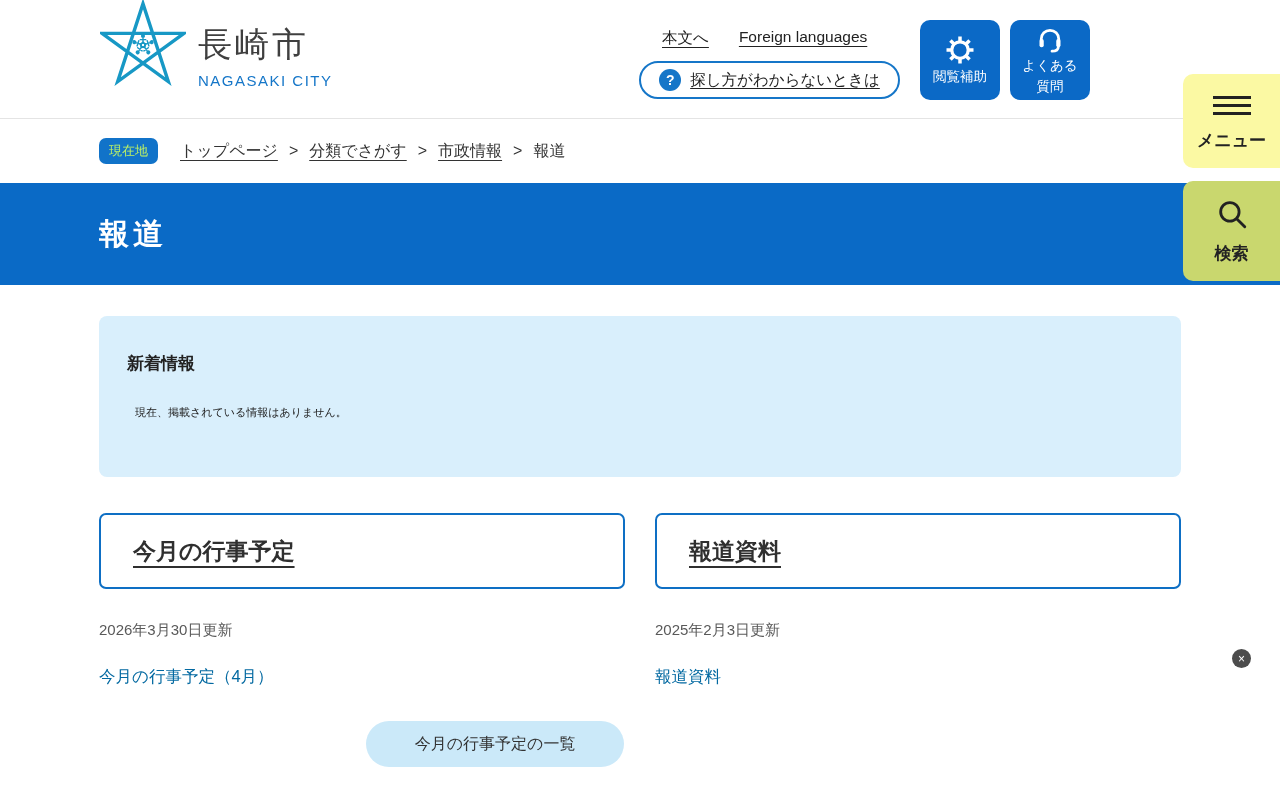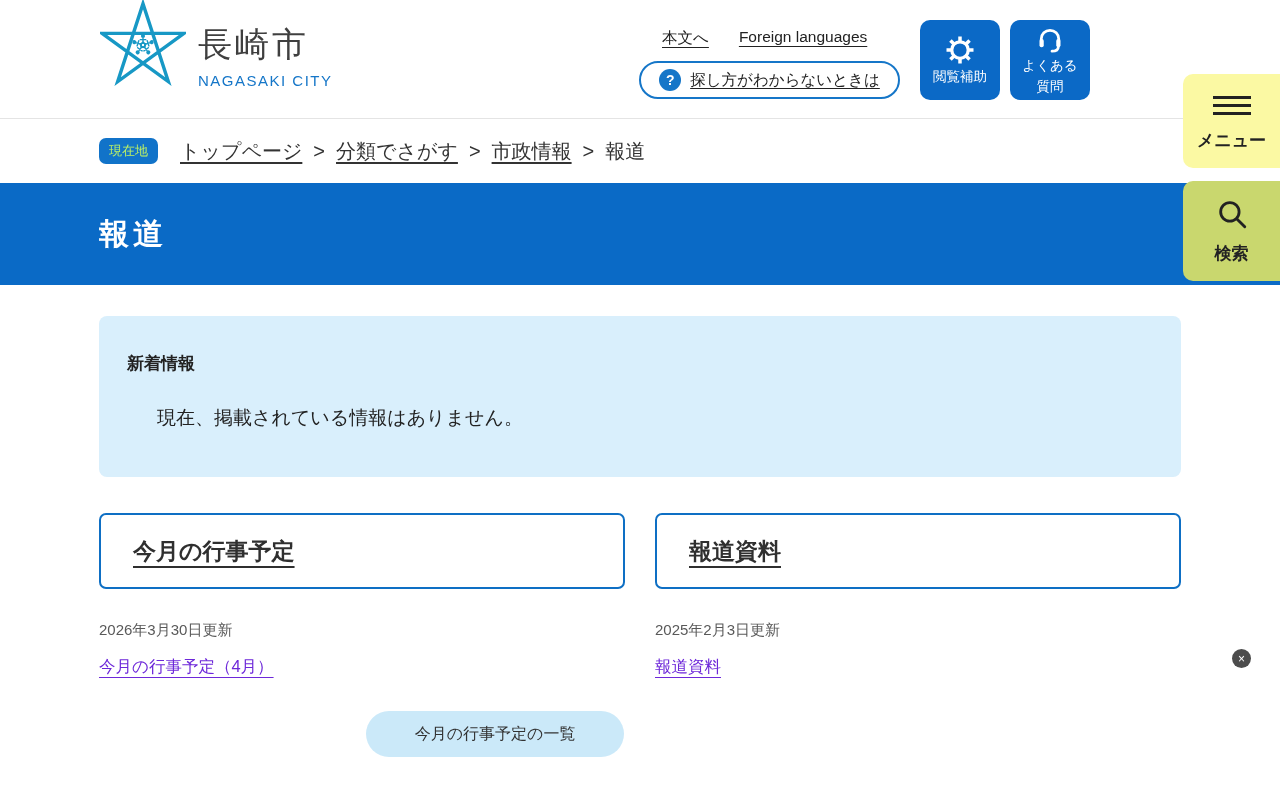--- a/index.html
+++ b/index.html
@@ -49,7 +49,7 @@
   .breadcrumb-row{height:65px;border-top:1px solid #e4e4e4;display:flex;align-items:center;
     padding-left:99px;gap:22px;}
   .badge{background:#1173c9;color:#bef264;font-size:13px;padding:4px 10px;border-radius:7px;}
-  .crumbs{display:flex;gap:11px;font-size:20px;color:#333;align-items:center;}
+  .crumbs{display:flex;gap:11px;font-size:16px;color:#333;align-items:center;}
   .crumbs a{text-decoration:underline;text-underline-offset:4px;cursor:pointer;}
   .crumb-sep{color:#333;}
   

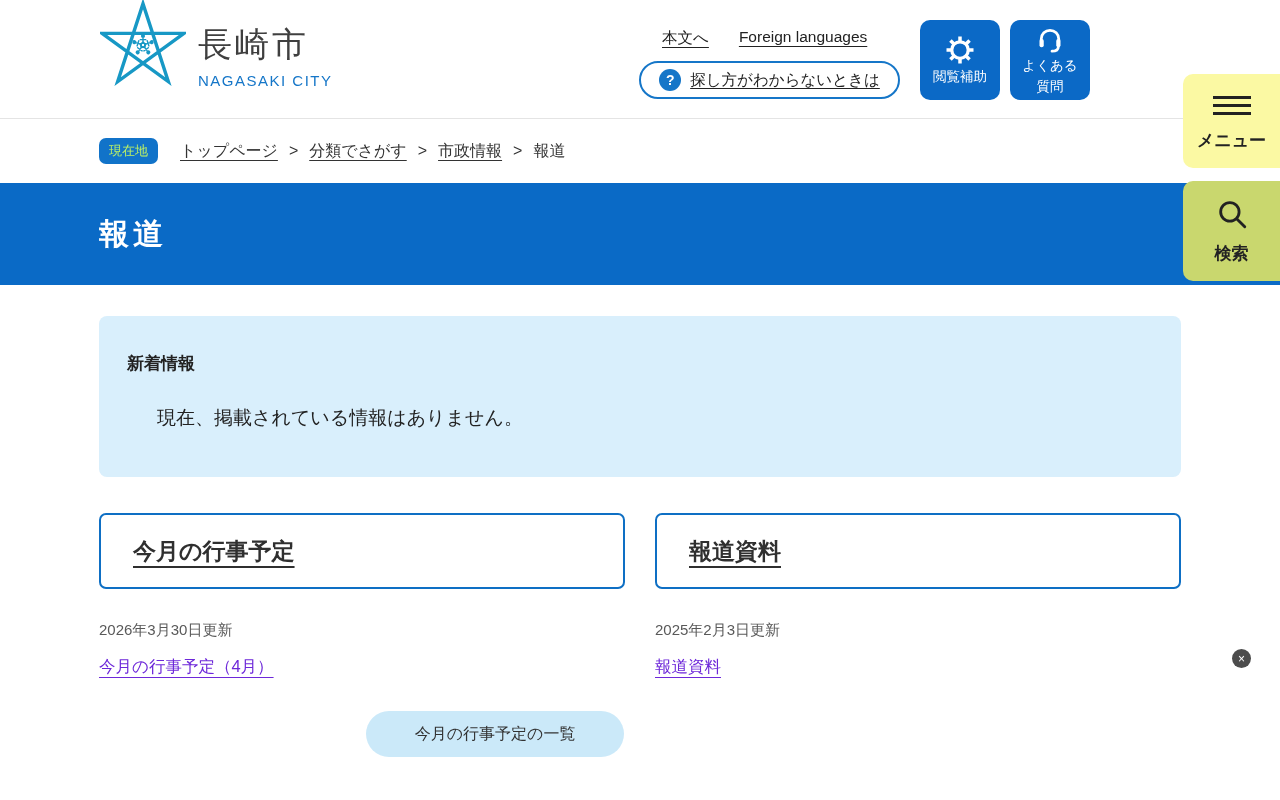--- a/index.html
+++ b/index.html
@@ -60,7 +60,7 @@
   .news-box{margin-top:31px;height:161px;background:var(--paleblue);border-radius:8px;
     padding:36px 0 0 28px;}
   .news-heading{font-size:17px;font-weight:bold;color:#222;}
-  .news-msg{margin-top:30px;margin-left:30px;font-size:19px;color:#222;}
+  .news-msg{margin-top:30px;margin-left:8px;font-size:11px;color:#222;}
   .section-row{display:flex;gap:30px;margin-top:36px;}
   .section-box{flex:1;height:76px;border:2px solid #0e6fc4;border-radius:7px;
     display:flex;align-items:center;background:#fff;}

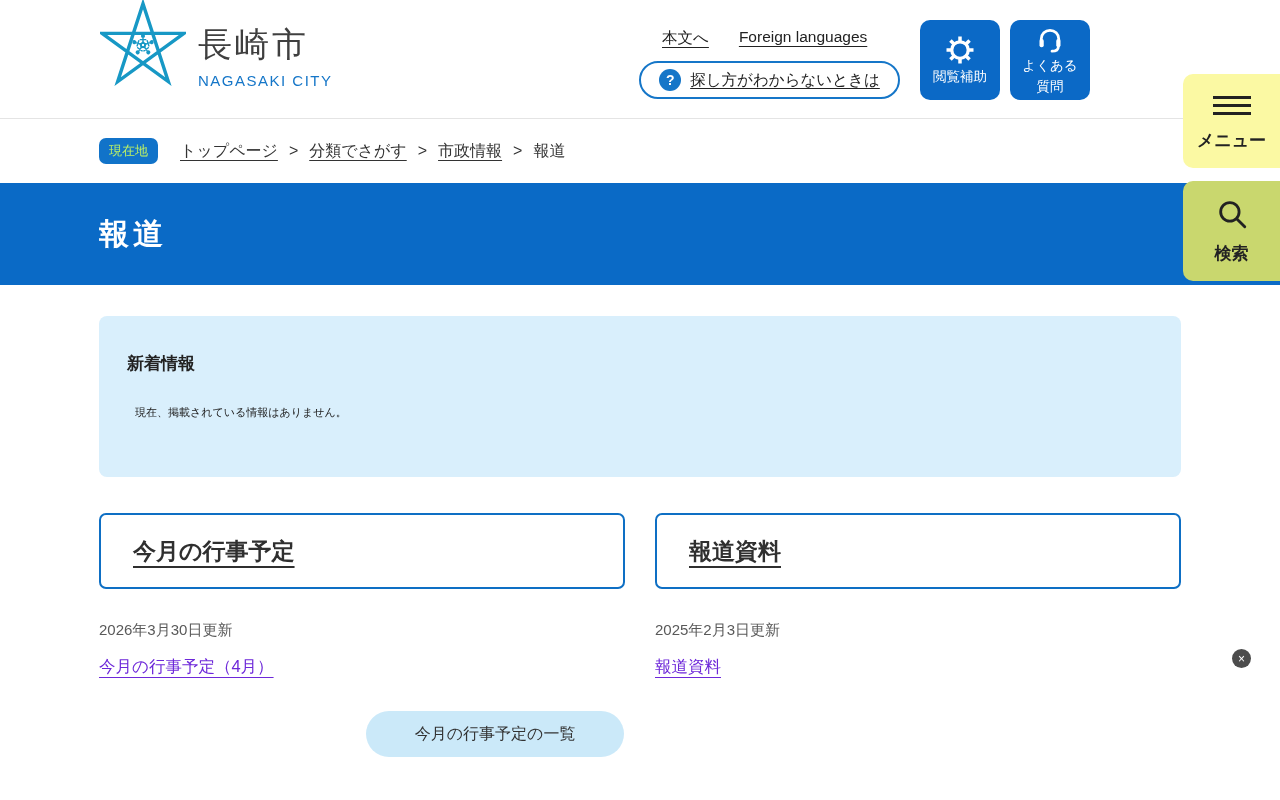--- a/index.html
+++ b/index.html
@@ -69,8 +69,8 @@
   .meta-row{display:flex;gap:30px;margin-top:32px;}
   .meta-col{flex:1;}
   .updated{font-size:15px;color:var(--graytext);}
-  .meta-link{display:inline-block;margin-top:16px;font-size:16.5px;color:#6d28d9;
-    text-decoration:underline;text-underline-offset:5px;cursor:pointer;}
+  .meta-link{display:inline-block;margin-top:26px;font-size:16.5px;color:#0369a1;
+    text-underline-offset:5px;cursor:pointer;}
   .list-btn{margin-top:33px;margin-left:267px;width:258px;height:46px;background:var(--pillblue);
     border:none;border-radius:23px;display:flex;align-items:center;justify-content:center;
     font-size:16px;color:#333;cursor:pointer;font-family:inherit;}

